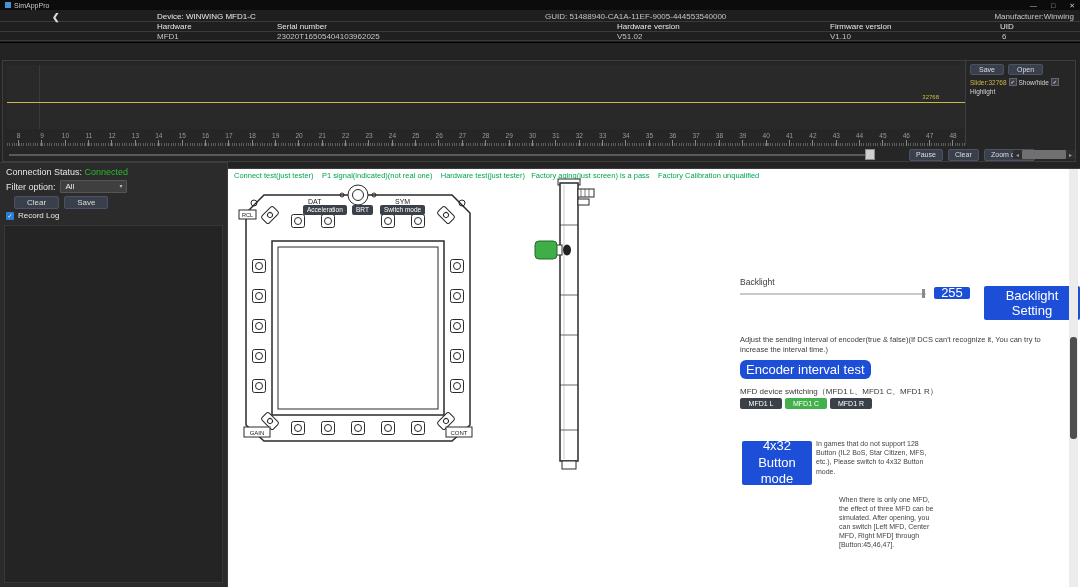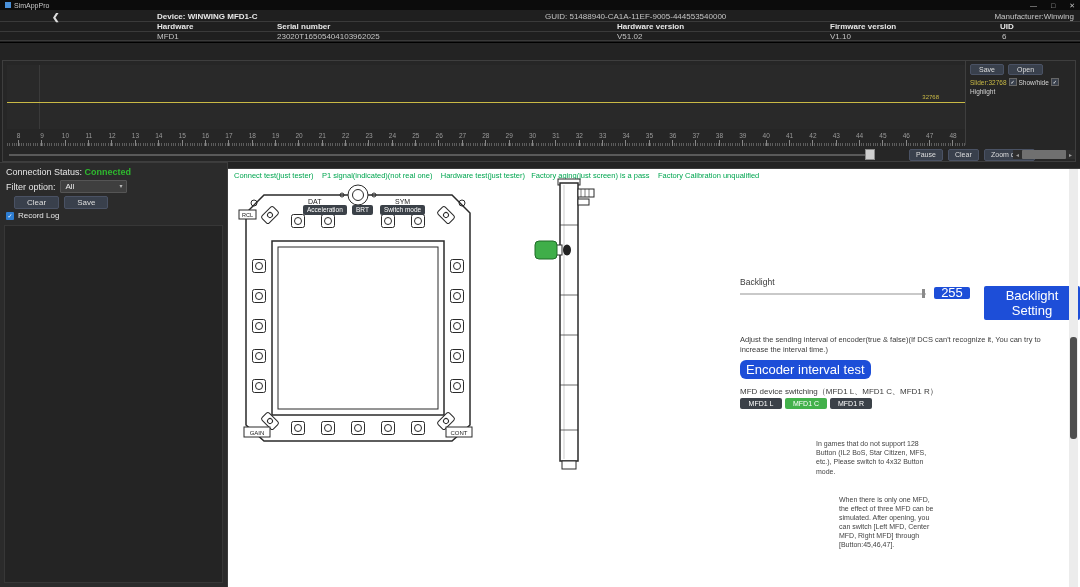--- a/index.html
+++ b/index.html
@@ -17,7 +17,7 @@
   .header{position:absolute;left:0;top:10px;width:1080px;height:32px;background:#1f1f1f;
           border-bottom:1px solid #000;color:#ddd;font-size:8px;}
   .header .rowline{position:absolute;left:0;right:0;height:1px;background:#3a3a3a;}
-  .hlabel{font-weight:bold;color:#e8e8e8;}
+  .hlabel{font-weight:normal;color:#e8e8e8;}
   .hval{color:#c4c4c4;}
 
   

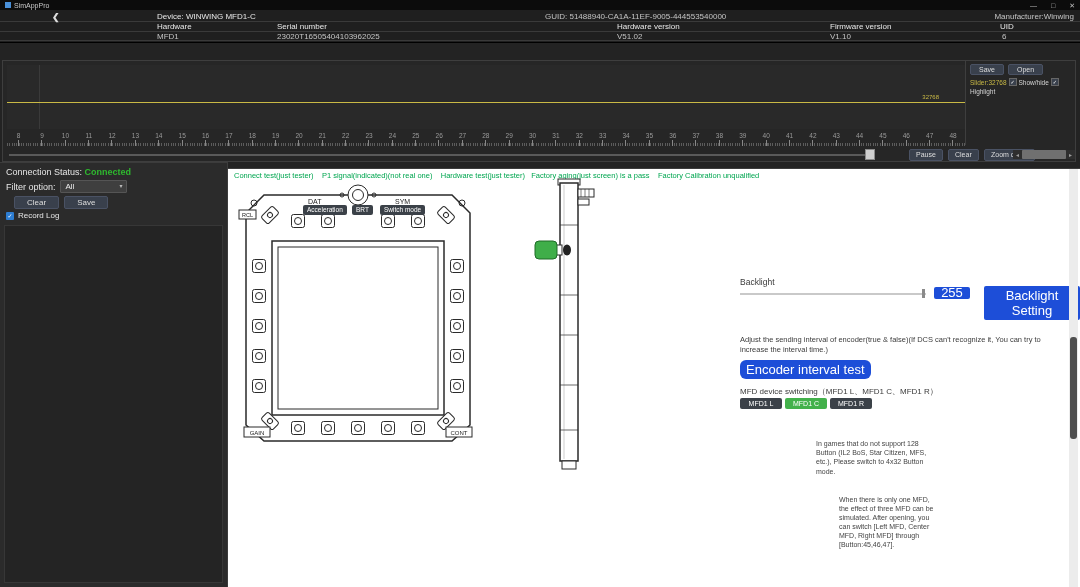--- a/index.html
+++ b/index.html
@@ -64,7 +64,7 @@
   .sidebar{position:absolute;left:0;top:162px;width:228px;height:425px;background:#2b2b2b;
            border-right:1px solid #3c3c3c;border-top:1px solid #3c3c3c;box-sizing:border-box;color:#e6e6e6;}
   .conn{position:absolute;left:6px;top:4px;font-size:9px;}
-  .conn .ok{color:#2eb82e;font-weight:bold;}
+  .conn .ok{color:#2eb82e;font-weight:normal;}
   .filterline{position:absolute;left:6px;top:17px;font-size:9px;display:flex;align-items:center;gap:4px;}
   .dropdown{position:relative;background:#3f3f3f;border:1px solid #555;color:#eee;font-size:8px;
             padding:1px 16px 1px 5px;border-radius:1px;min-width:44px;}

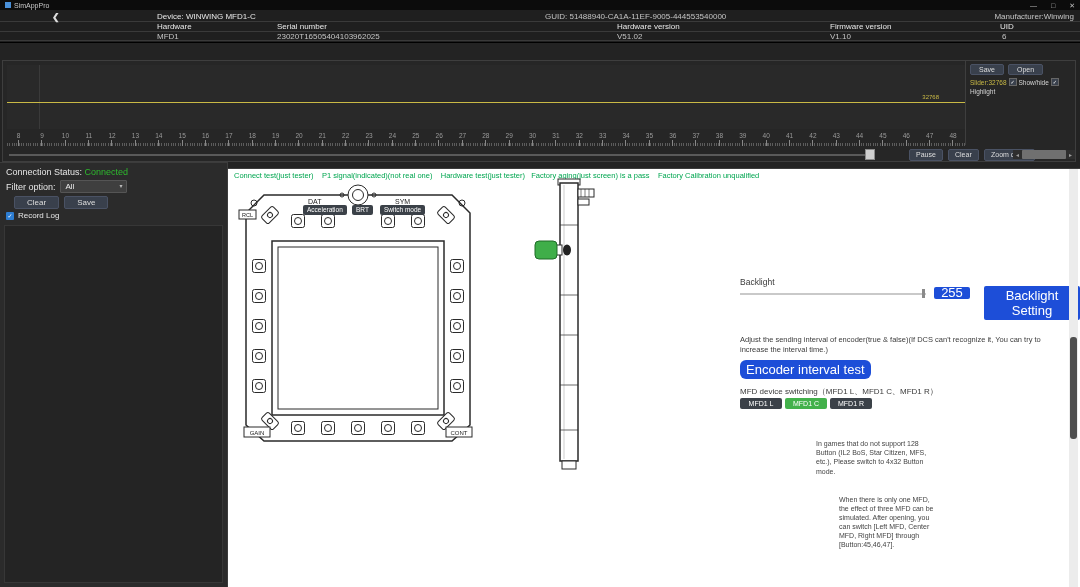--- a/index.html
+++ b/index.html
@@ -350,6 +350,7 @@
       <span class="mfdsw-btn">MFD1 R</span>
     </div>
 
+    <button class="dkbtn block-btn btn4x32">4x32 Button mode</button>
     <div class="desc4x32">In games that do not support 128 Button (IL2 BoS, Star Citizen, MFS, etc.), Please switch to 4x32 Button mode.</div>
 
     <div class="descsplit3">When there is only one MFD, the effect of three MFD can be simulated. After opening, you can switch [Left MFD, Center MFD, Right MFD] through [Button:45,46,47].</div>

